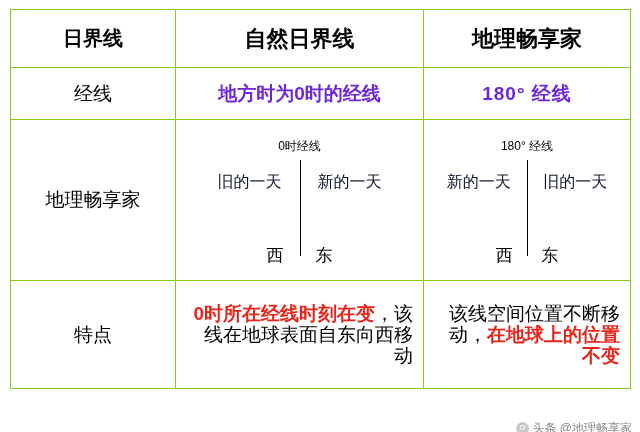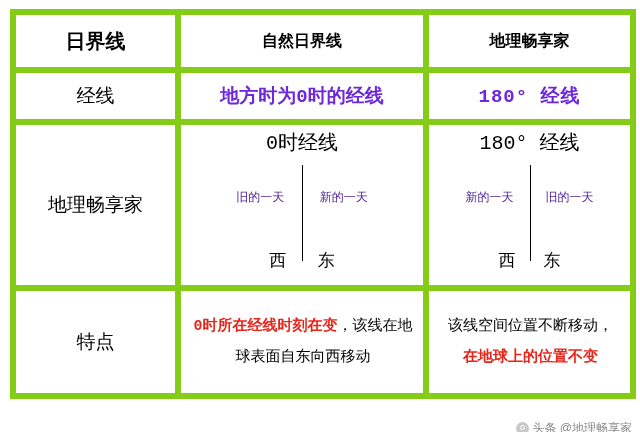--- a/index.html
+++ b/index.html
@@ -27,11 +27,10 @@
     table-layout: fixed;
   }
   table.main td, table.main th {
-    border: 6px solid #84cc16;
+    border: 1px solid #84cc16;
     vertical-align: middle;
     text-align: center;
     padding: 0;
-    font-family: Liberation Mono, monospace;
   }
   .col1 { width: 165px; }
   .col2 { width: 248px; }

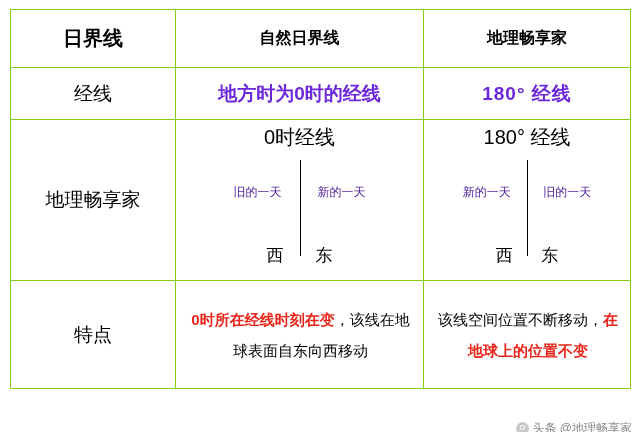--- a/index.html
+++ b/index.html
@@ -44,7 +44,7 @@
     font-weight: normal;
   }
   .hdr-cell-1 { font-size: 20px; }
-  .hdr-cell-2, .hdr-cell-3 { font-size: 16px; }
+  .hdr-cell-2, .hdr-cell-3 { font-size: 22px; }
 
   
   .rowlabel {

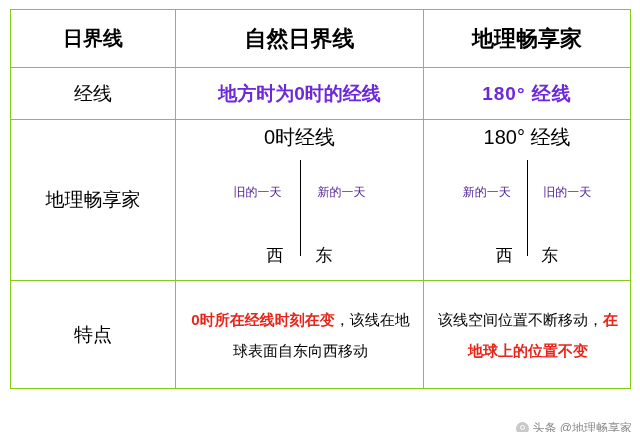--- a/index.html
+++ b/index.html
@@ -76,11 +76,11 @@
   }
   .dg-top {
     position: absolute;
-    top: 4px;
+    top: 18px;
     left: 0;
     width: 100%;
     text-align: center;
-    font-size: 20px;
+    font-size: 12px;
     color: #000;
   }
   .dg-vline {

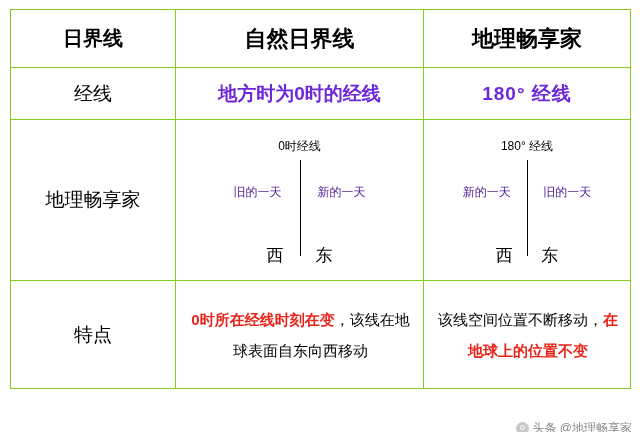--- a/index.html
+++ b/index.html
@@ -93,9 +93,9 @@
   }
   .dg-left, .dg-right {
     position: absolute;
-    top: 64px;
-    font-size: 12px;
-    color: #4c1d95;
+    top: 52px;
+    font-size: 16px;
+    color: #0f172a;
     width: 46%;
   }
   .dg-left { left: 0; text-align: right; padding-right: 8px; box-sizing: border-box; }

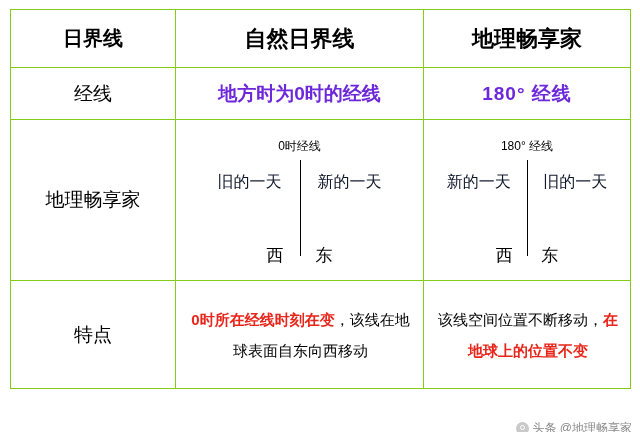--- a/index.html
+++ b/index.html
@@ -115,9 +115,9 @@
   
   .r4 { height: 108px; }
   .feat {
-    font-size: 15px;
-    line-height: 31px;
-    text-align: center;
+    font-size: 19px;
+    line-height: 21px;
+    text-align: right;
     padding: 8px 10px 8px 12px;
   }
   .feat-c2 { color: #e8251a; font-weight: bold; }

